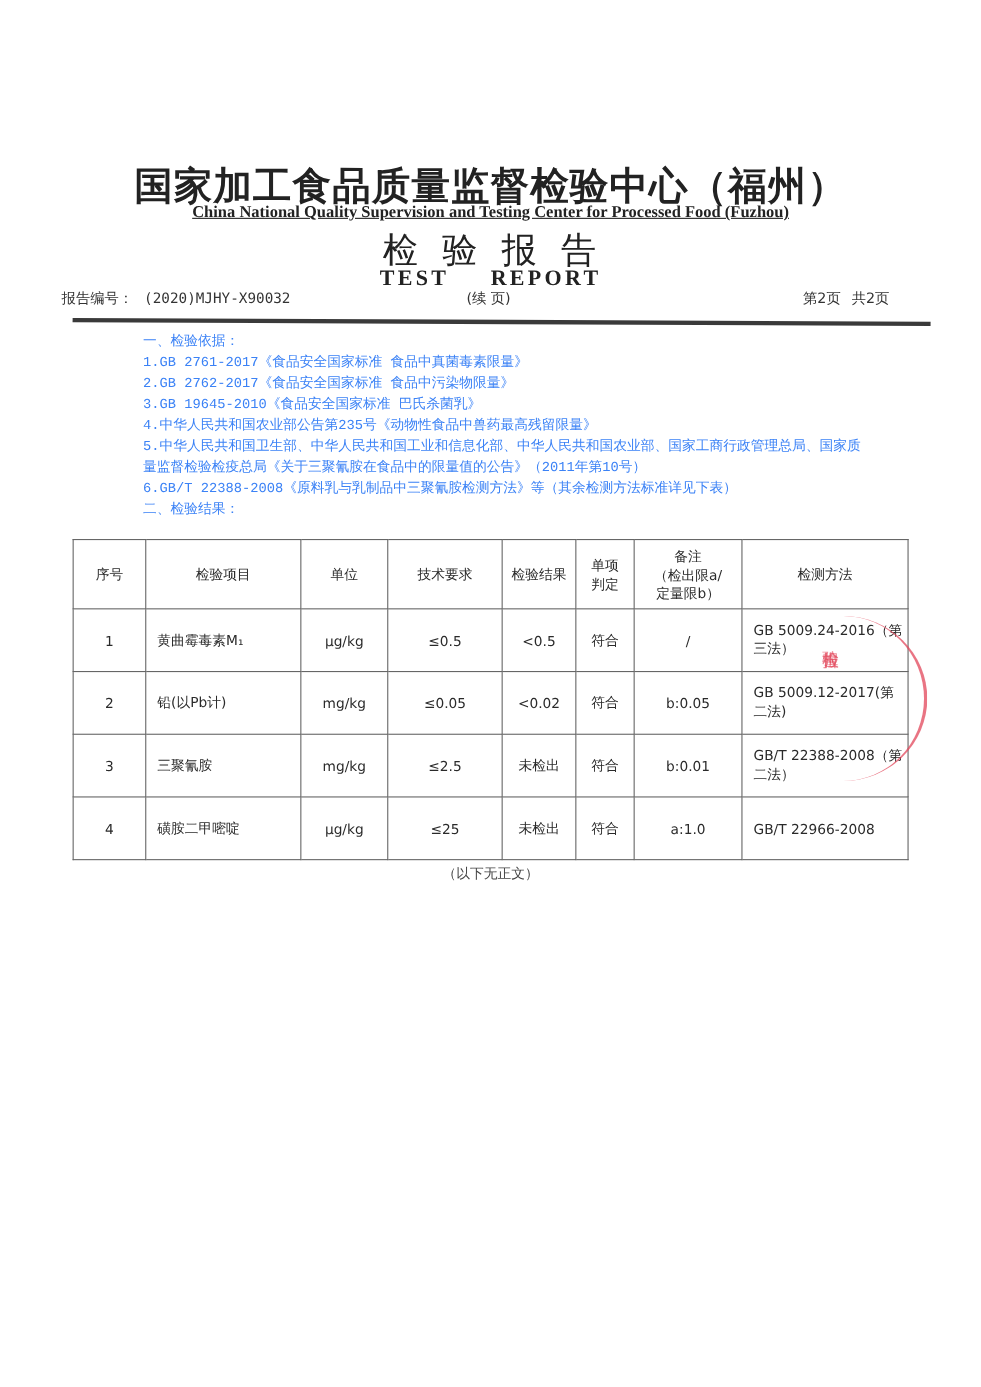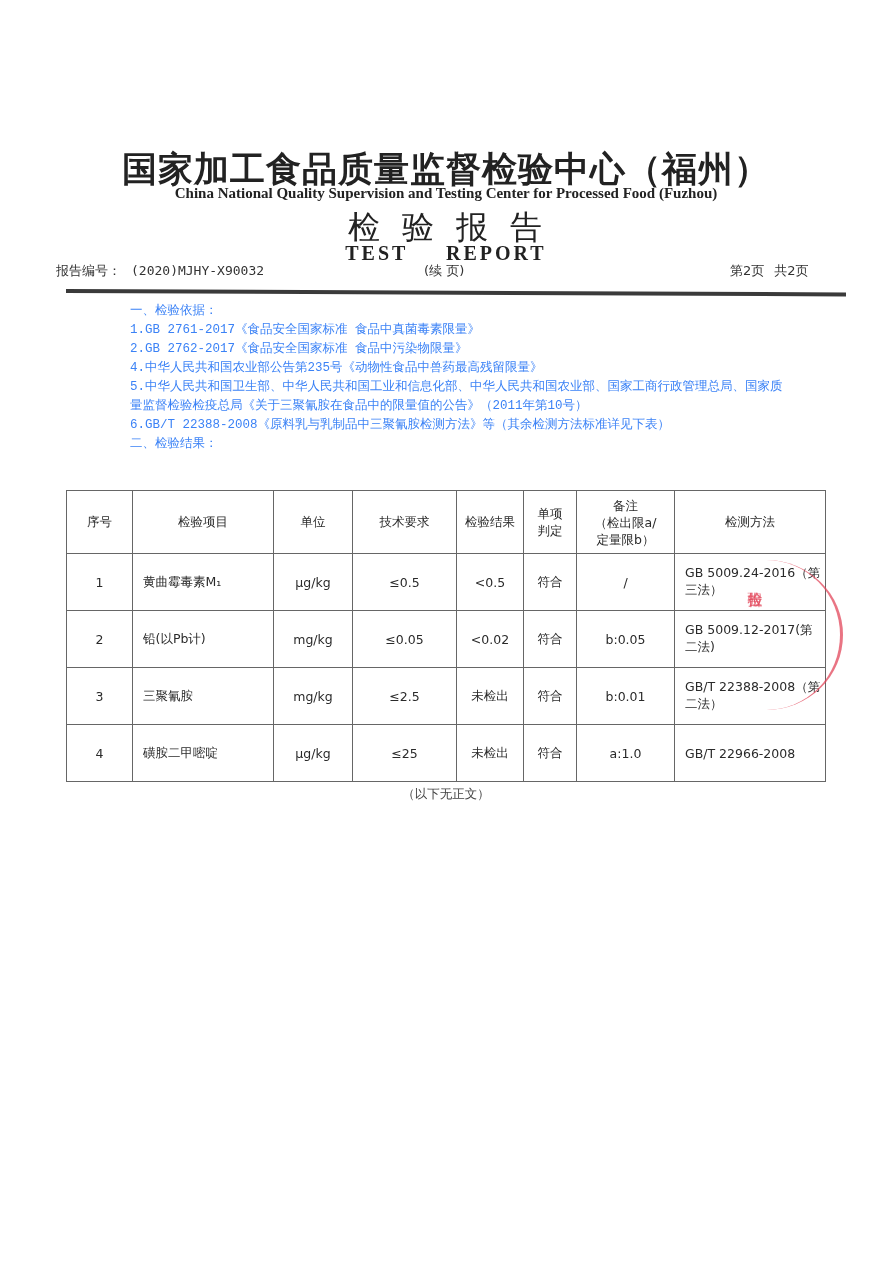--- a/index.html
+++ b/index.html
@@ -17,7 +17,7 @@
   .title-en {
     left: 0; width: 892px; top: 185px; text-align: center;
     font-size: 15px; font-weight: bold;
-    font-family: "Liberation Serif", serif; color: #222;
+    font-family: "Liberation Serif", serif; color: #222; text-decoration: underline;
   }
   .report-cn {
     left: 0; width: 892px; top: 206px; text-align: center;

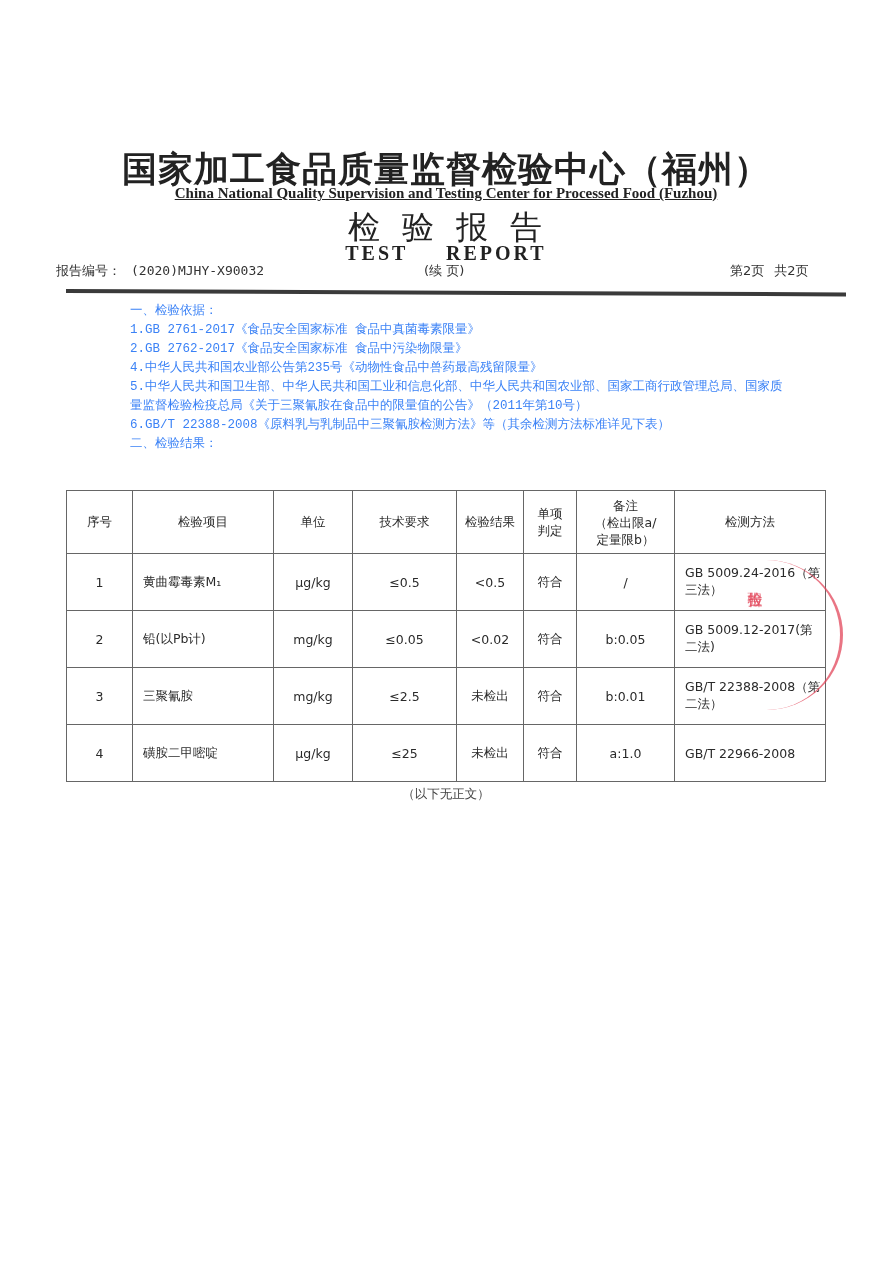--- a/index.html
+++ b/index.html
@@ -98,6 +98,7 @@
   <p>一、检验依据：</p>
   <p>1.GB 2761-2017《食品安全国家标准 食品中真菌毒素限量》</p>
   <p>2.GB 2762-2017《食品安全国家标准 食品中污染物限量》</p>
+  <p>3.GB 19645-2010《食品安全国家标准 巴氏杀菌乳》</p>
   <p>4.中华人民共和国农业部公告第235号《动物性食品中兽药最高残留限量》</p>
   <p>5.中华人民共和国卫生部、中华人民共和国工业和信息化部、中华人民共和国农业部、国家工商行政管理总局、国家质量监督检验检疫总局《关于三聚氰胺在食品中的限量值的公告》（2011年第10号）</p>
   <p>6.GB/T 22388-2008《原料乳与乳制品中三聚氰胺检测方法》等（其余检测方法标准详见下表）</p>

